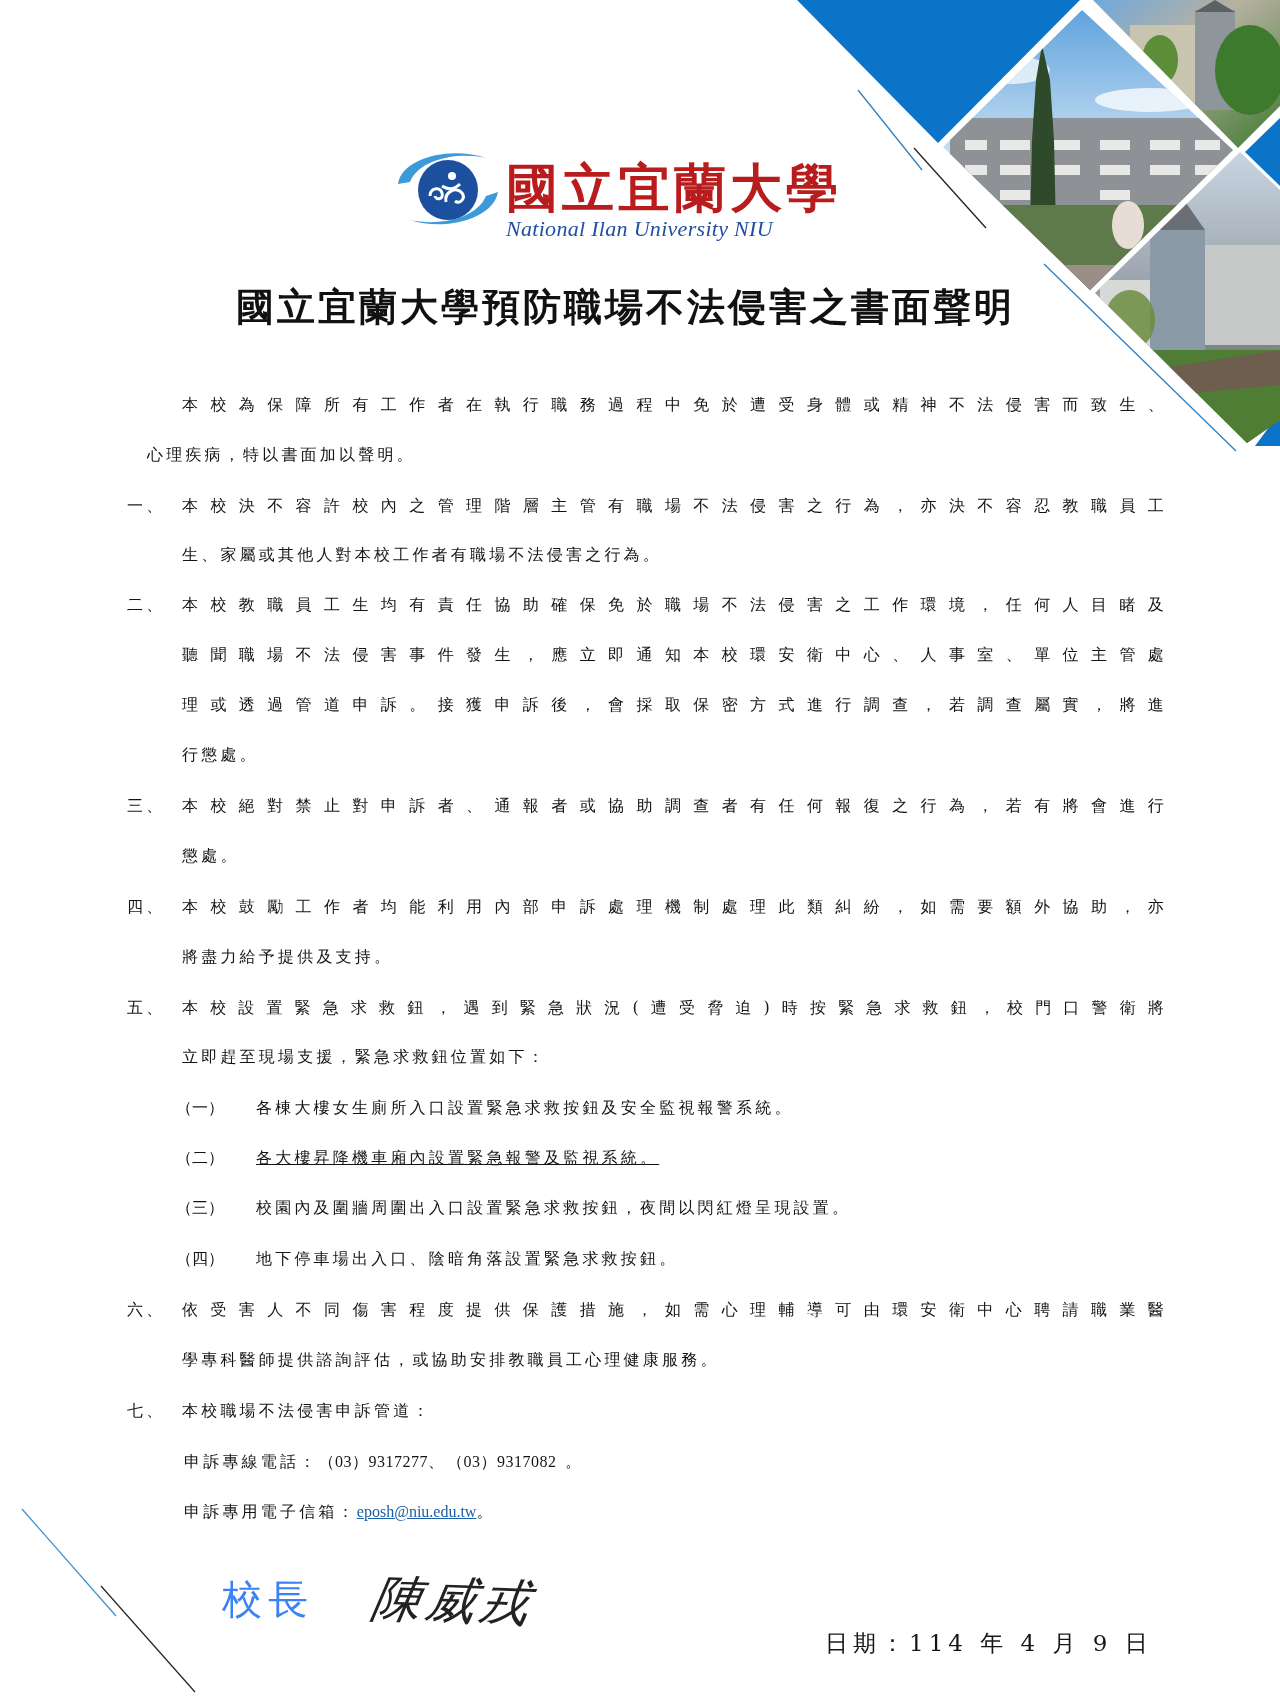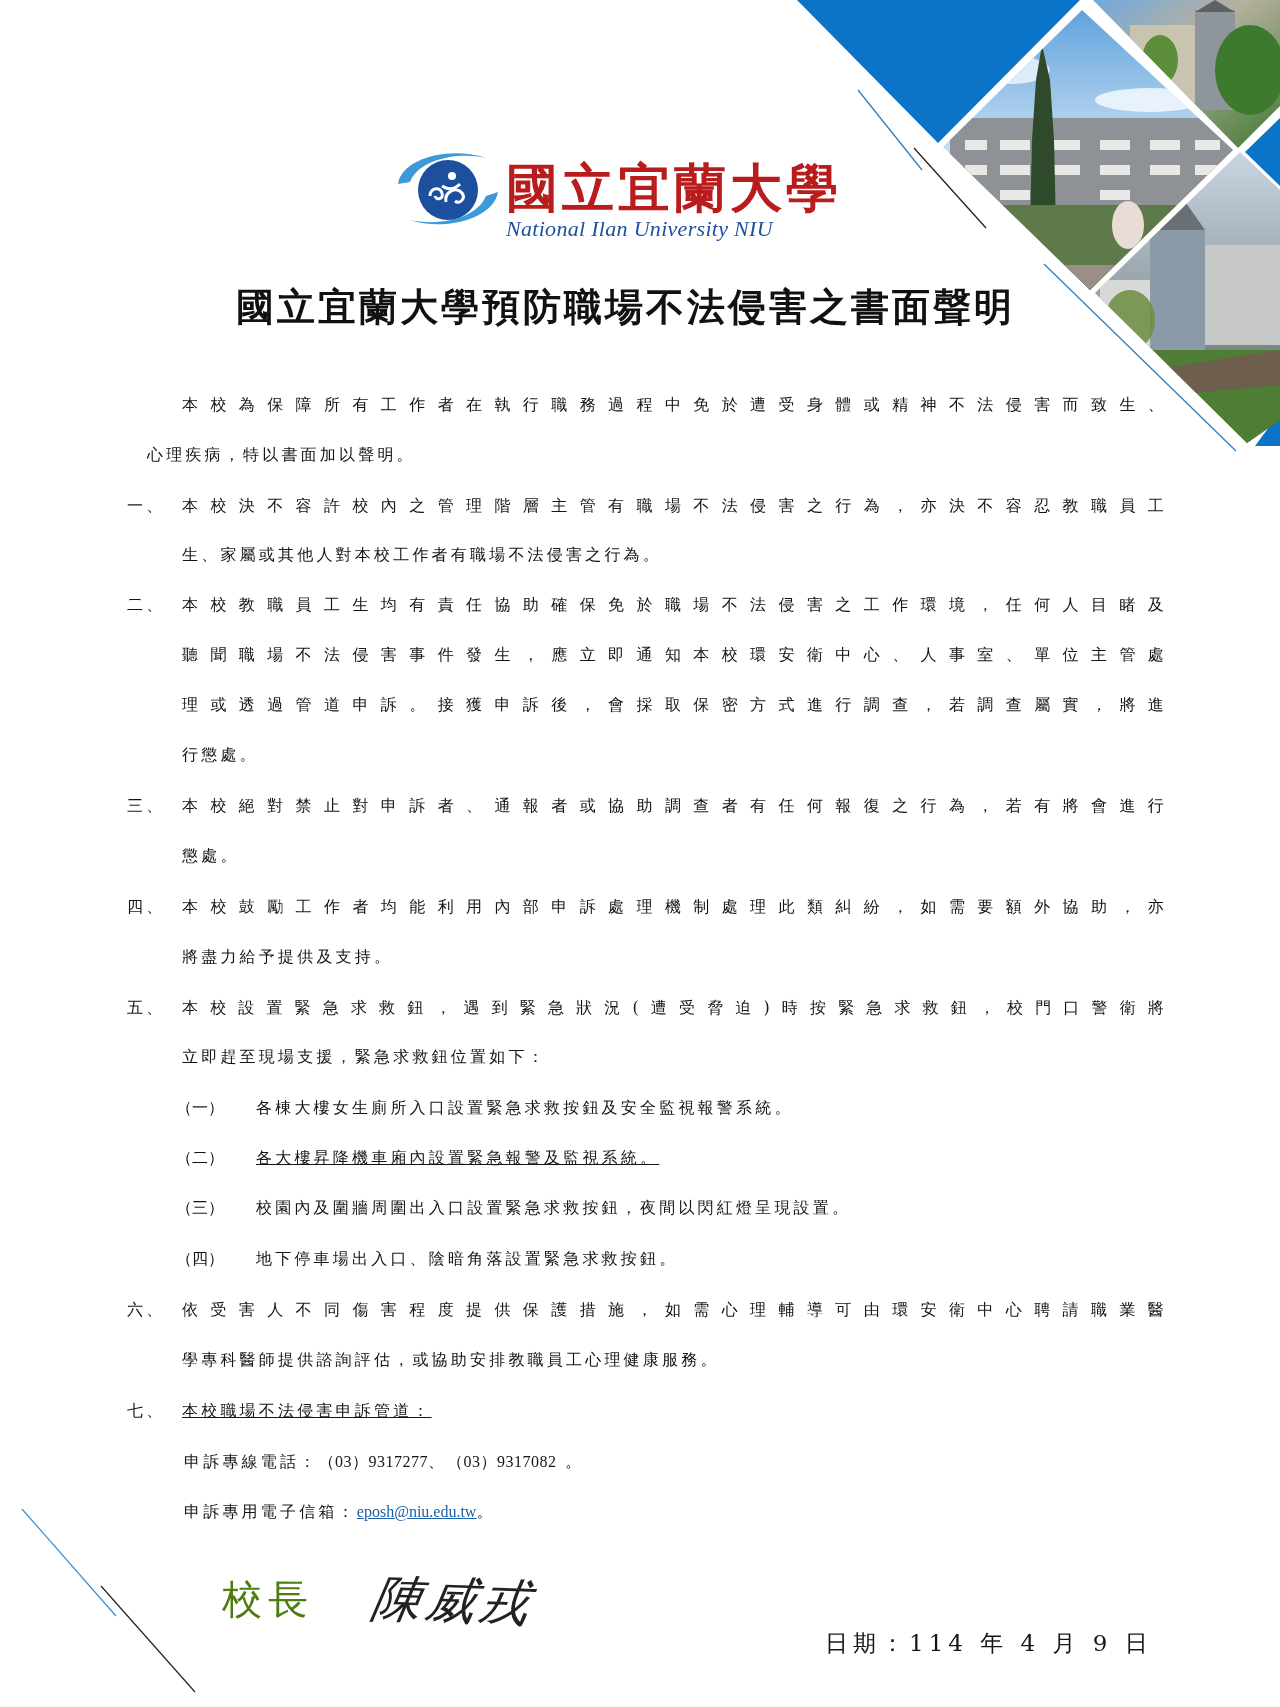--- a/index.html
+++ b/index.html
@@ -199,7 +199,7 @@
   <div class="line" style="left:182px;top:1344px;">學專科醫師提供諮詢評估，或協助安排教職員工心理健康服務。</div>
 
   <div class="line" style="left:127px;top:1395px;">七、</div>
-  <div class="line" style="left:182px;top:1395px;text-decoration:underline;">本校職場不法侵害申訴管道：</div>
+  <div class="line" style="left:182px;top:1395px;">本校職場不法侵害申訴管道：</div>
 
   <div class="line" style="left:184px;top:1446px;">
     <span>申訴專線電話：</span><span class="num">（03）9317277</span><span>、</span><span class="num">（03）9317082</span><span> 。</span>

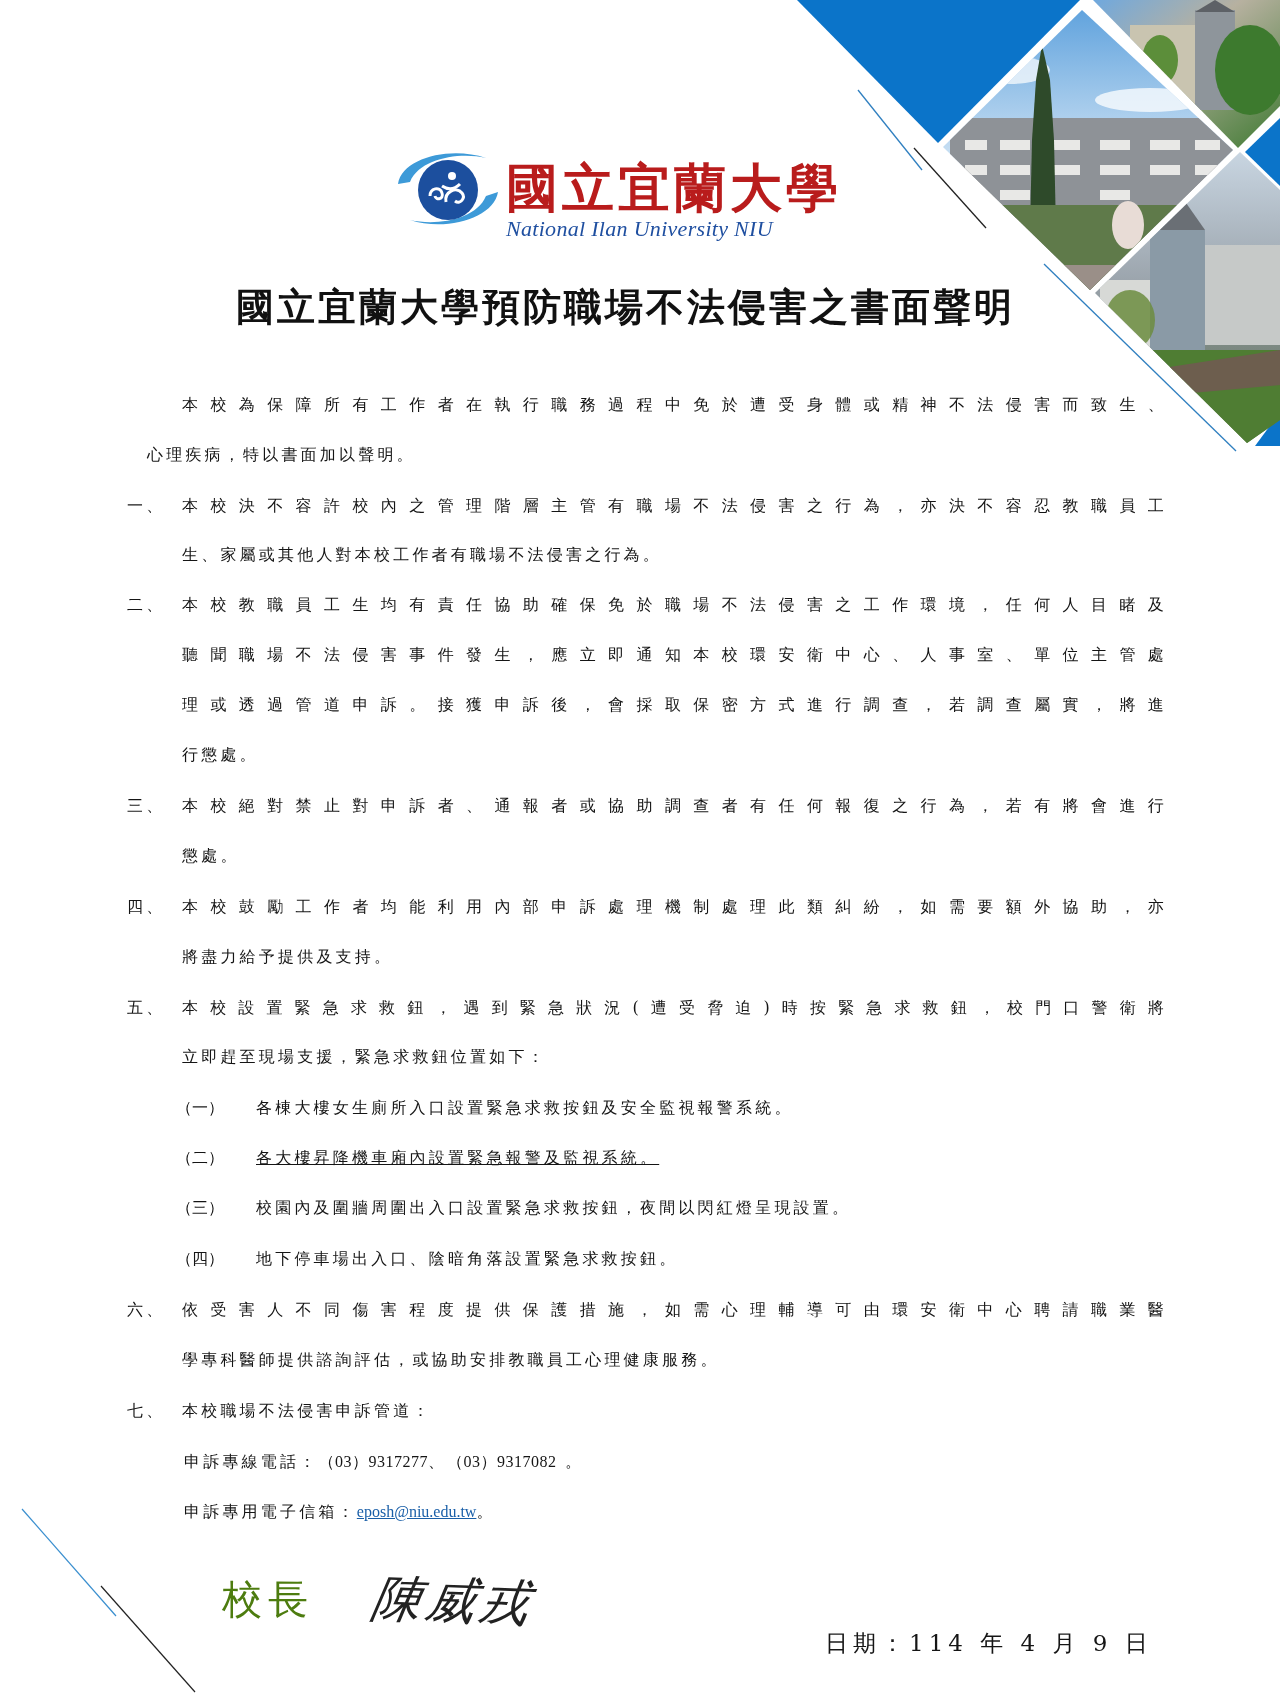--- a/index.html
+++ b/index.html
@@ -40,7 +40,7 @@
   .email-link { color:#1a5fa8; text-decoration:underline; font-family:"Liberation Serif", serif; letter-spacing:0; }
   .sig-label {
     position:absolute; left:222px; top:1575px;
-    font-size:40px; line-height:48px; letter-spacing:6px; color:#4d7c0f;
+    font-size:40px; line-height:48px; letter-spacing:6px; color:#3b82f6;
   }
   .sig-name {
     position:absolute; left:372px; top:1572px;

